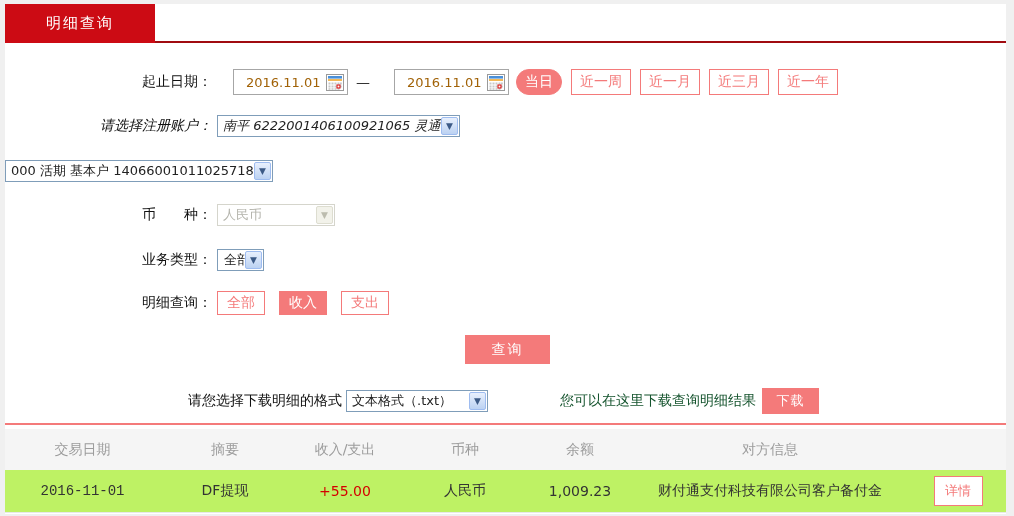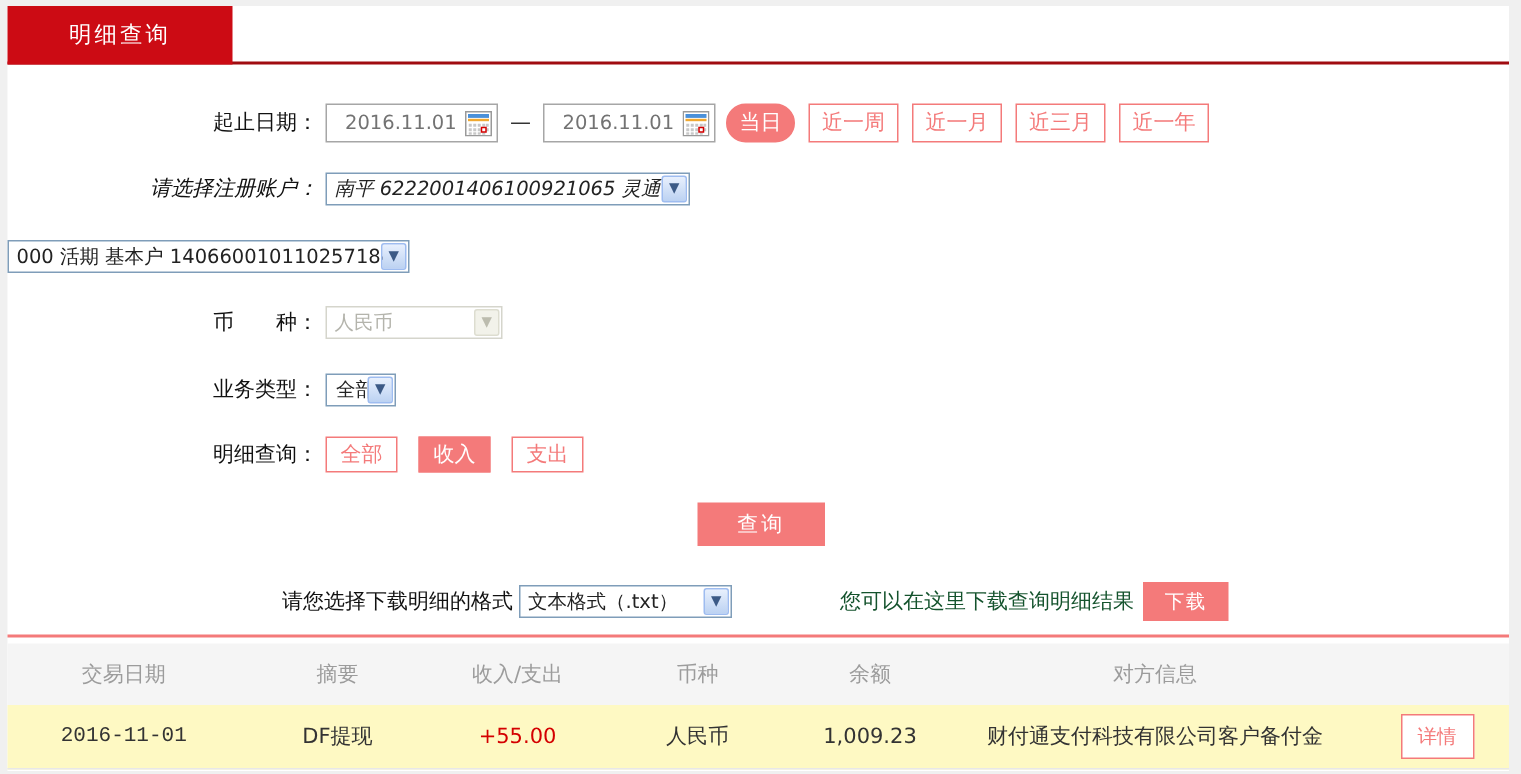--- a/index.html
+++ b/index.html
@@ -47,7 +47,7 @@
   .date-box{
     position:relative;width:115px;height:26px;border:1px solid #a6a6a6;background:#fff;
     display:flex;align-items:center;padding-left:12px;
-    font-size:13px;color:#737373;
+    font-size:13px;color:#a16207;margin-left:16px;
   }
   .date-box .cal{position:absolute;right:3px;top:4px;cursor:pointer;}
   .dash{margin:0 8px;color:#333;}

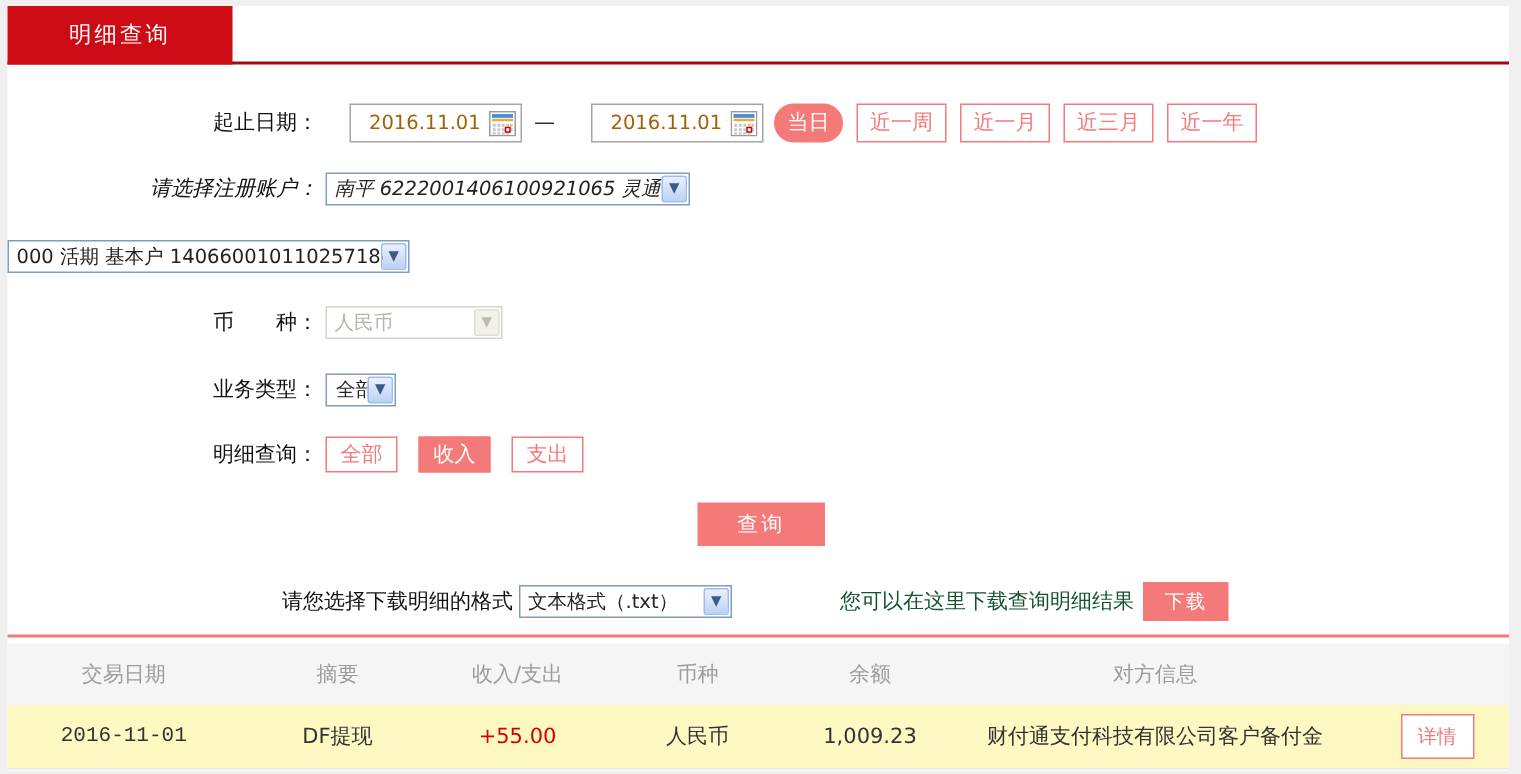--- a/index.html
+++ b/index.html
@@ -110,7 +110,7 @@
   .tbl{position:absolute;left:0;right:0;top:425px;}
   .trow{display:flex;align-items:center;}
   .thead{height:41px;background:#f5f5f5;color:var(--header-gray);}
-  .tbody-row{height:43px;background:#fef9c3;border-bottom:1px solid #e8e8e8;}
+  .tbody-row{height:43px;background:#bef264;border-bottom:1px solid #e8e8e8;}
   .c{flex:0 0 auto;text-align:center;overflow:hidden;white-space:nowrap;}
   .c1{width:155px;font-family:Liberation Mono, monospace;} .c2{width:130px;} .c3{width:110px;}
   .c4{width:130px;} .c5{width:100px;} .c6{width:280px;} .c7{width:96px;}

